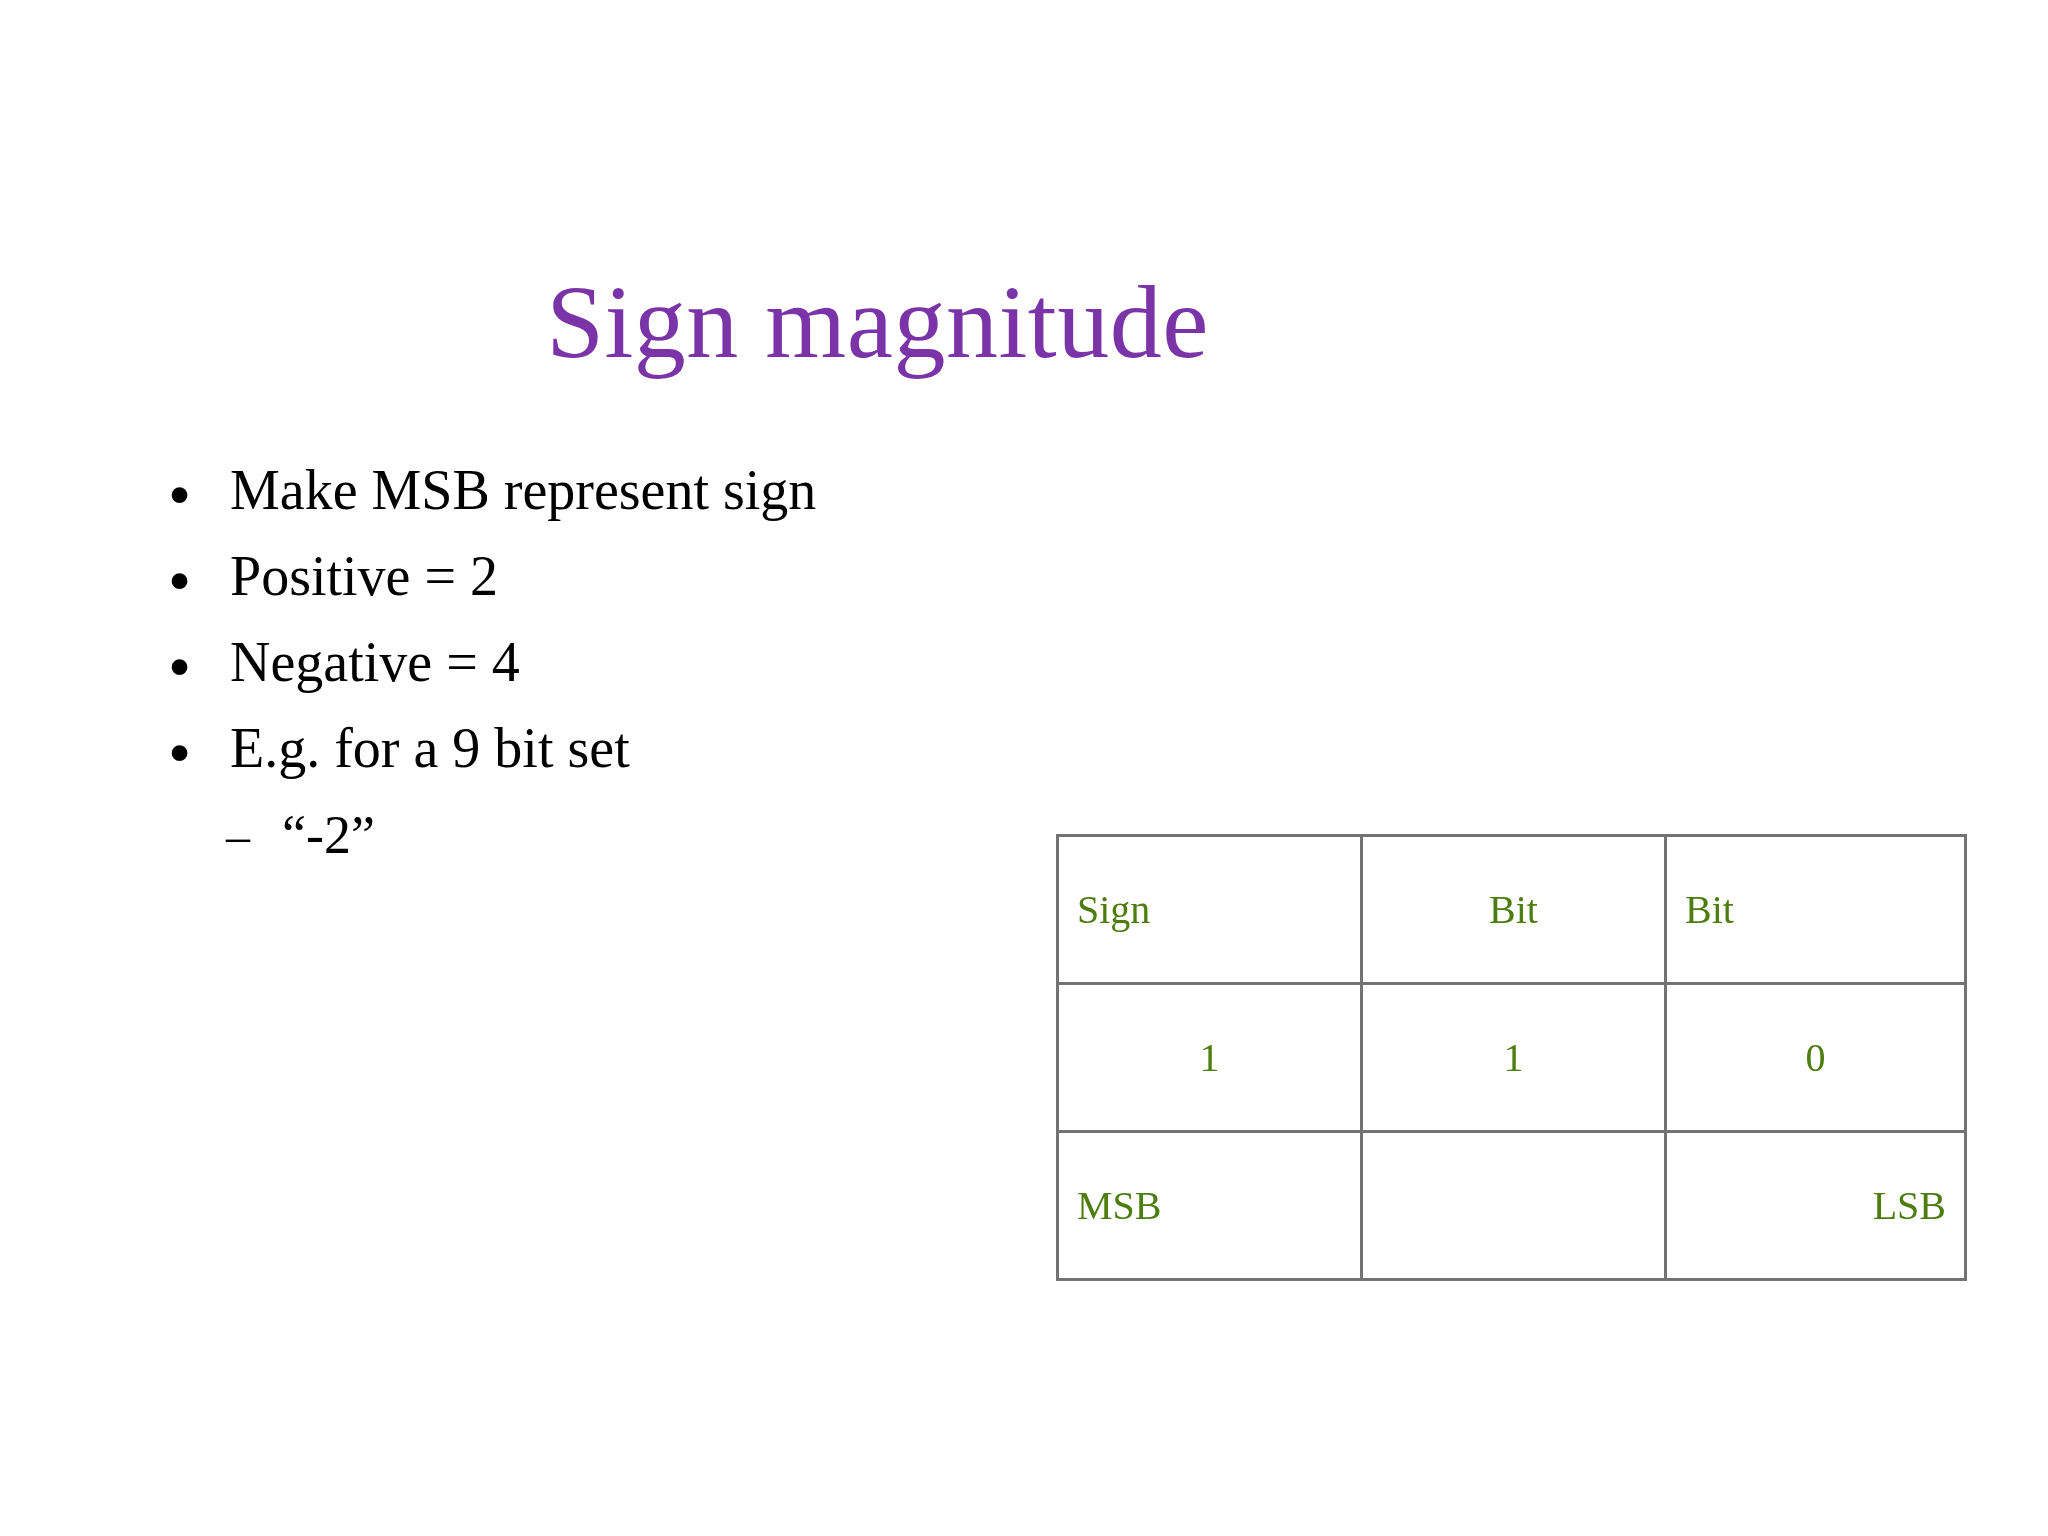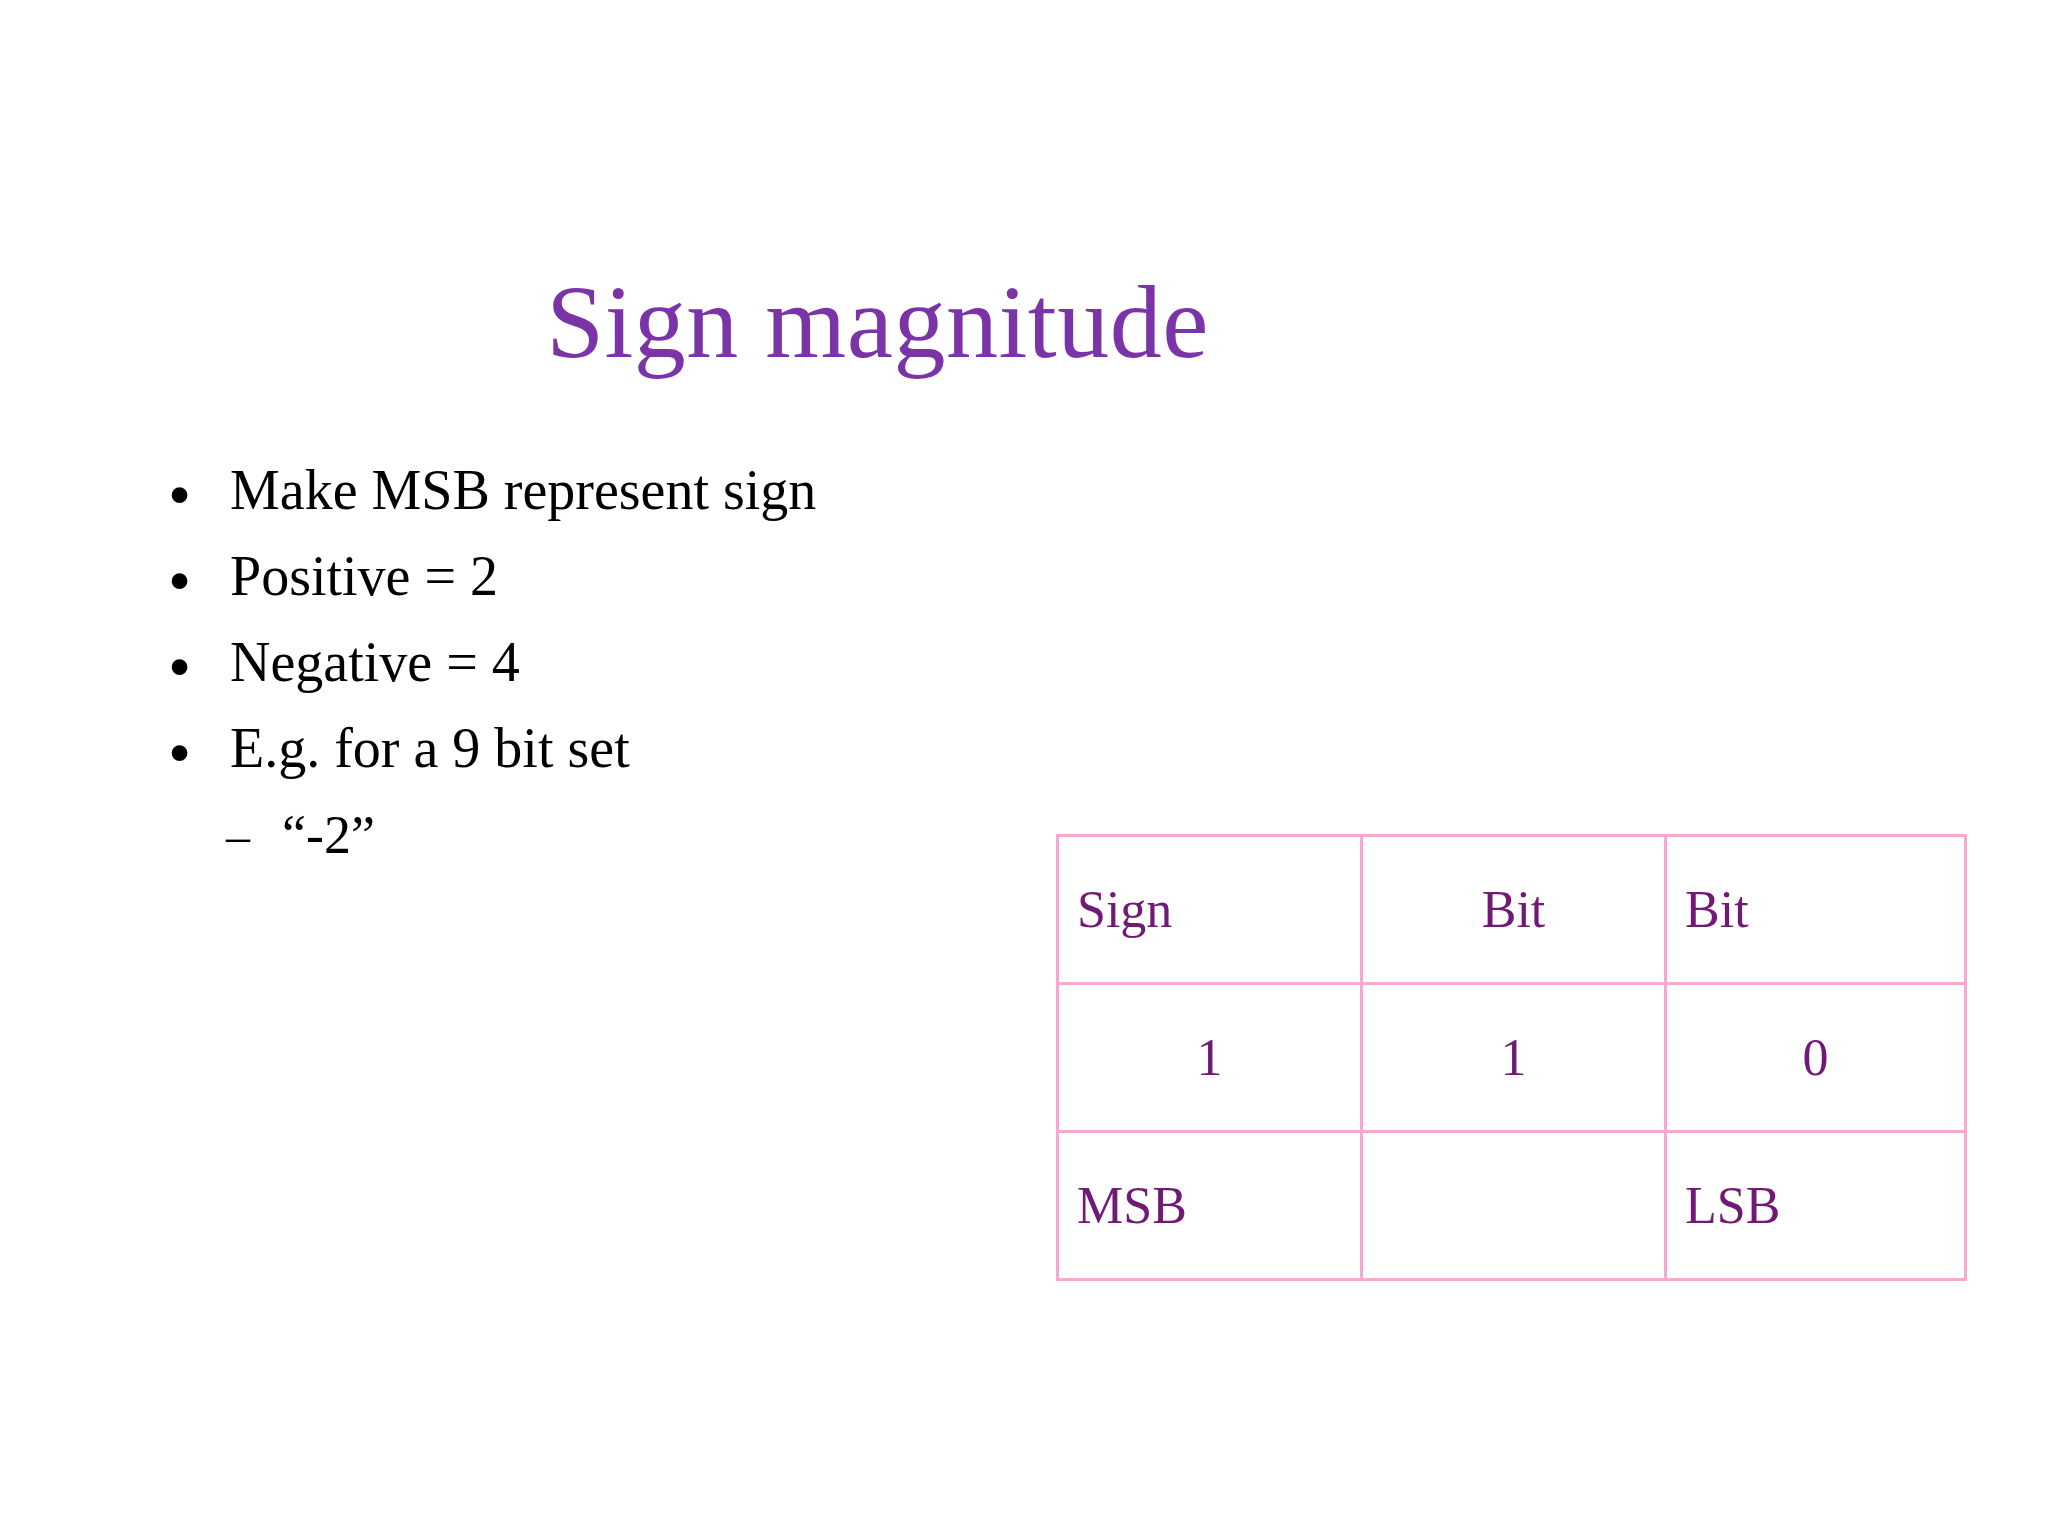--- a/index.html
+++ b/index.html
@@ -95,13 +95,13 @@
     table-layout: fixed;
   }
   .bits-table td {
-    border: 3px solid #f9a8d4;
+    border: 3px solid #737373;
     height: 148px;
     padding: 0 18px;
-    font-size: 52px;
+    font-size: 40px;
     line-height: 1.0;
     vertical-align: middle;
-    color: #701a75;
+    color: #4d7c0f;
     box-sizing: border-box;
   }
   .bits-table .col-sign  { width: 304px; }

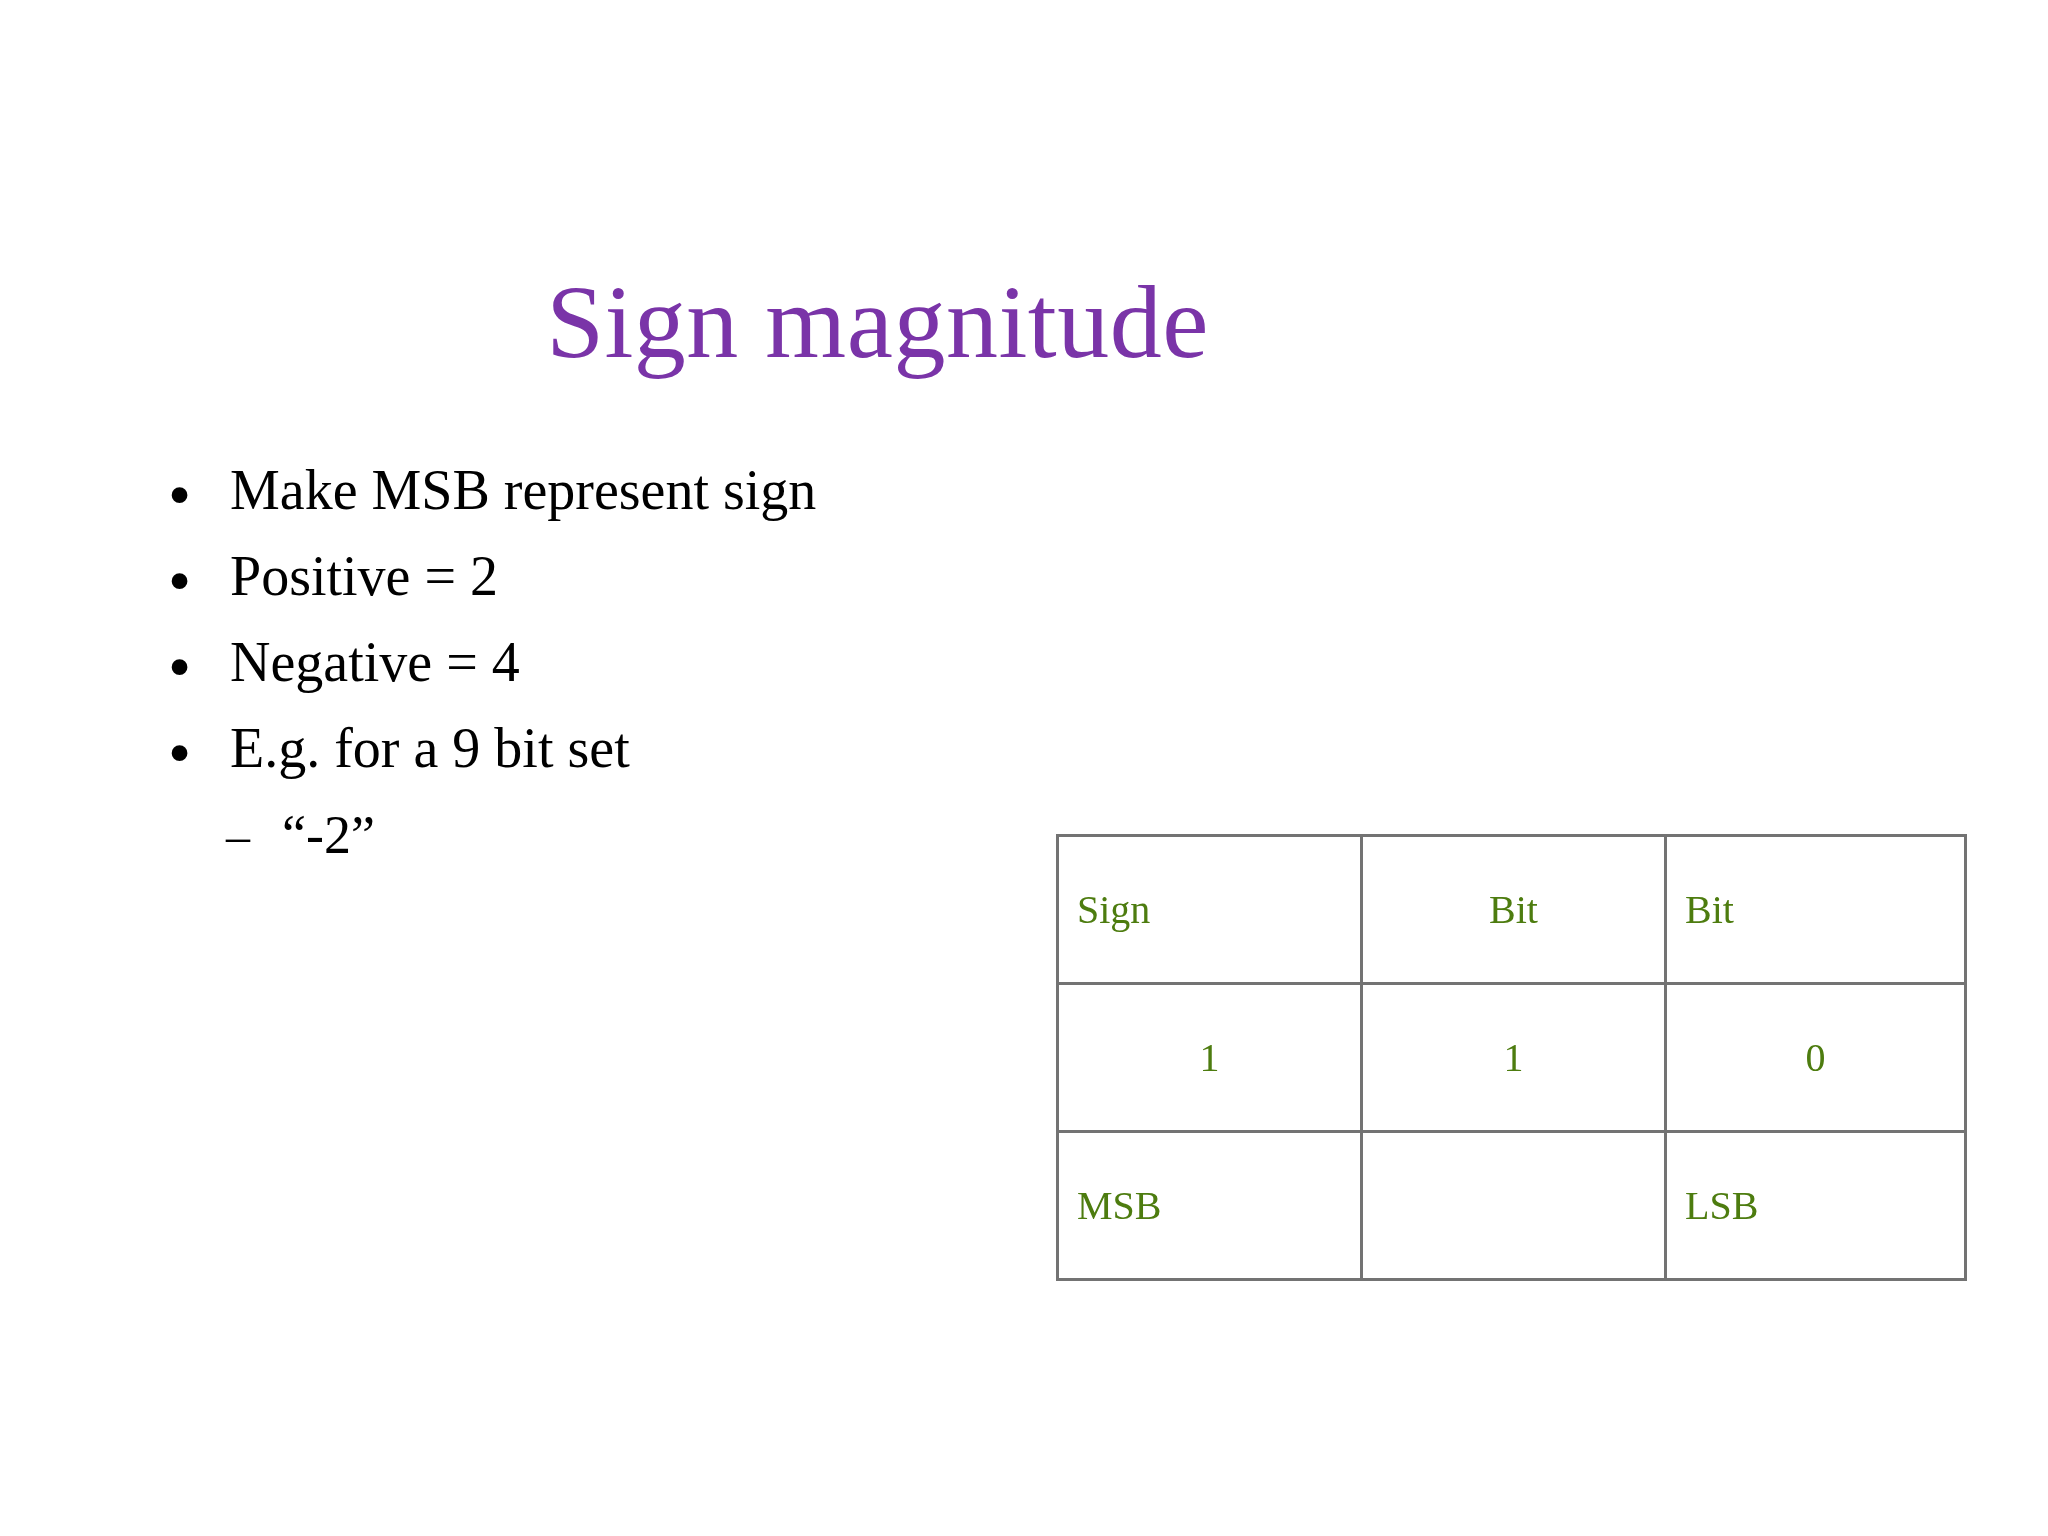--- a/index.html
+++ b/index.html
@@ -110,7 +110,7 @@
 
   .al-left   { text-align: left; }
   .al-center { text-align: center; }
-  .al-right  { text-align: left; }
+  .al-right  { text-align: right; }
 
   .val-red { color: #FF0000; }
 </style>

